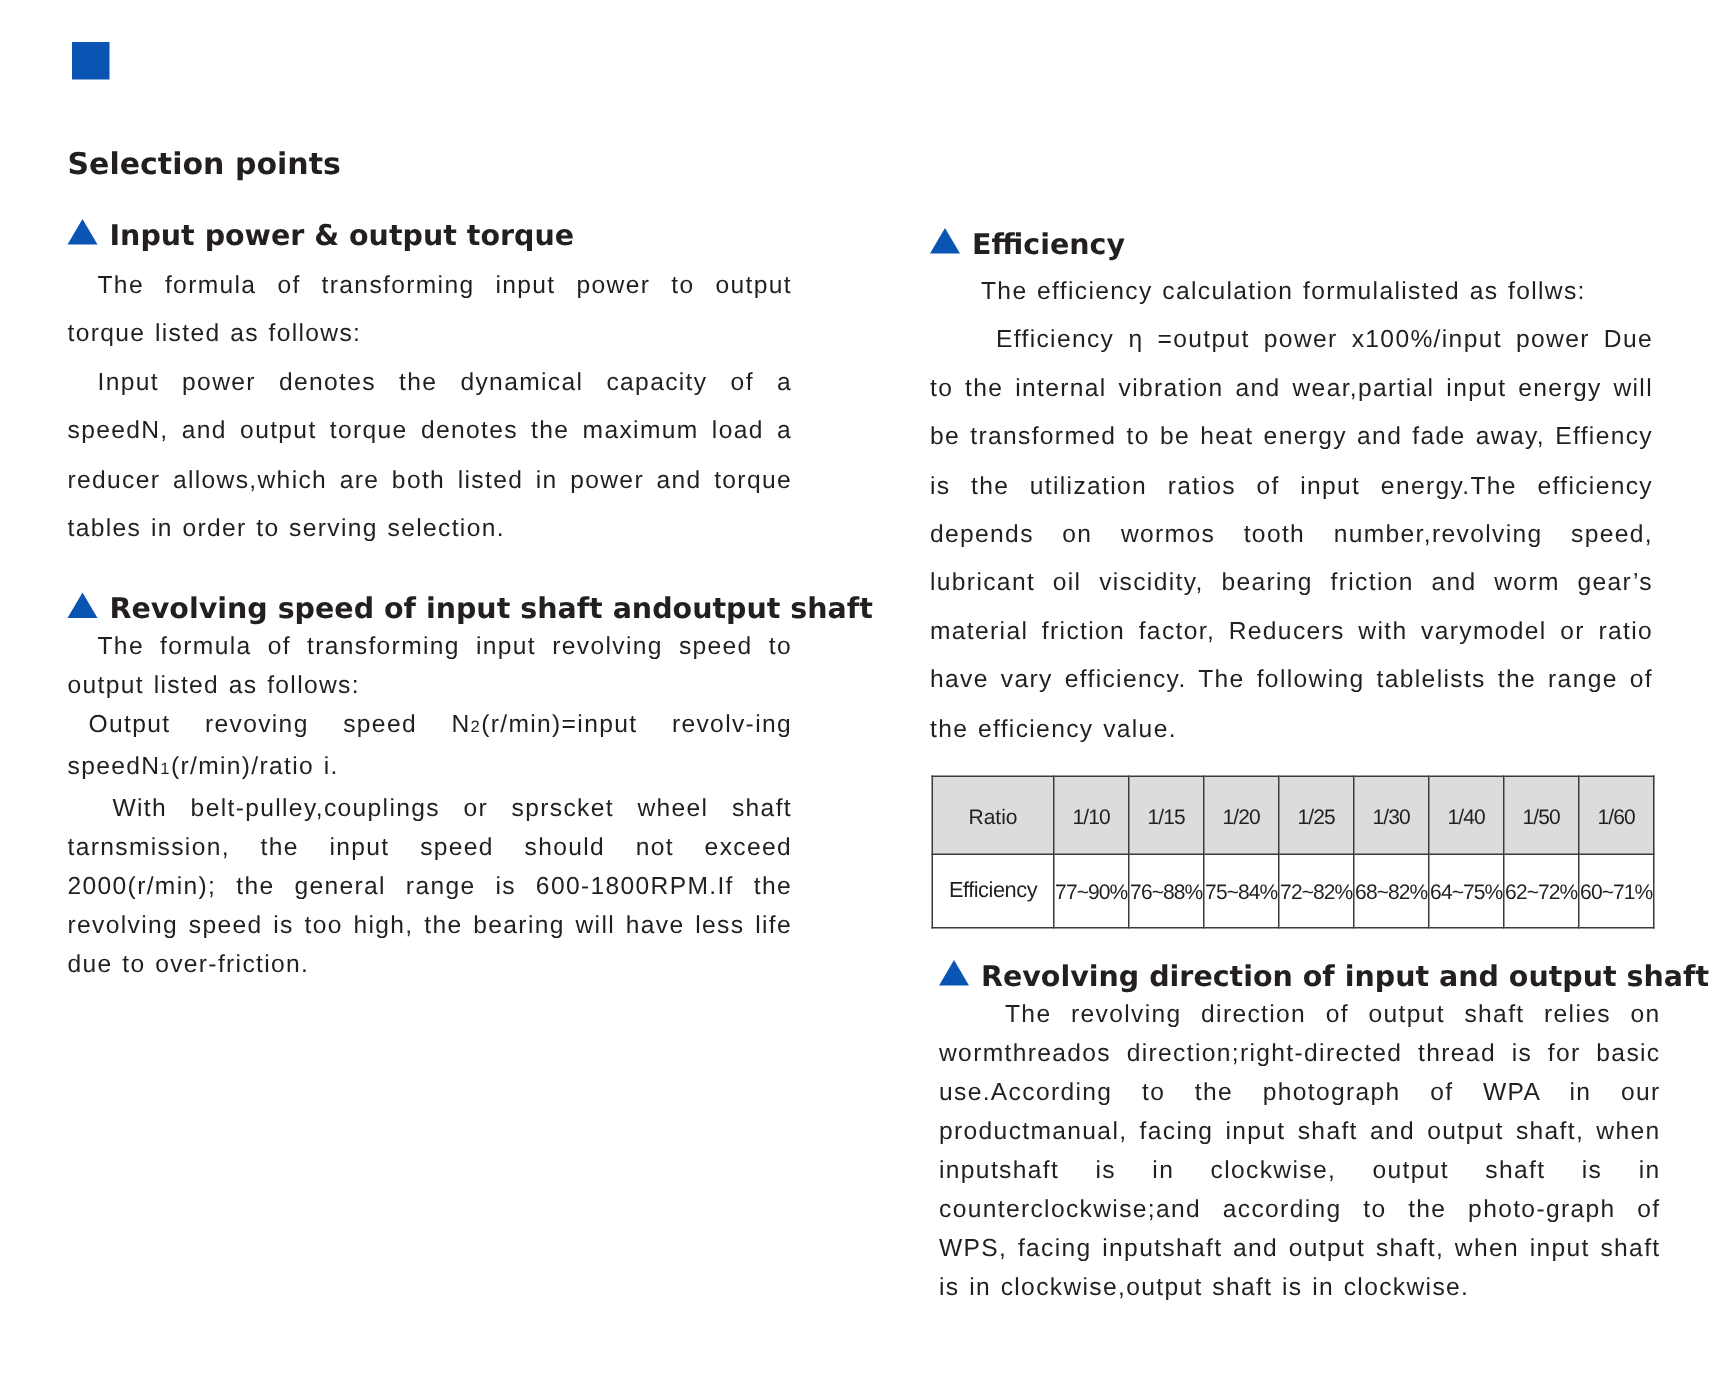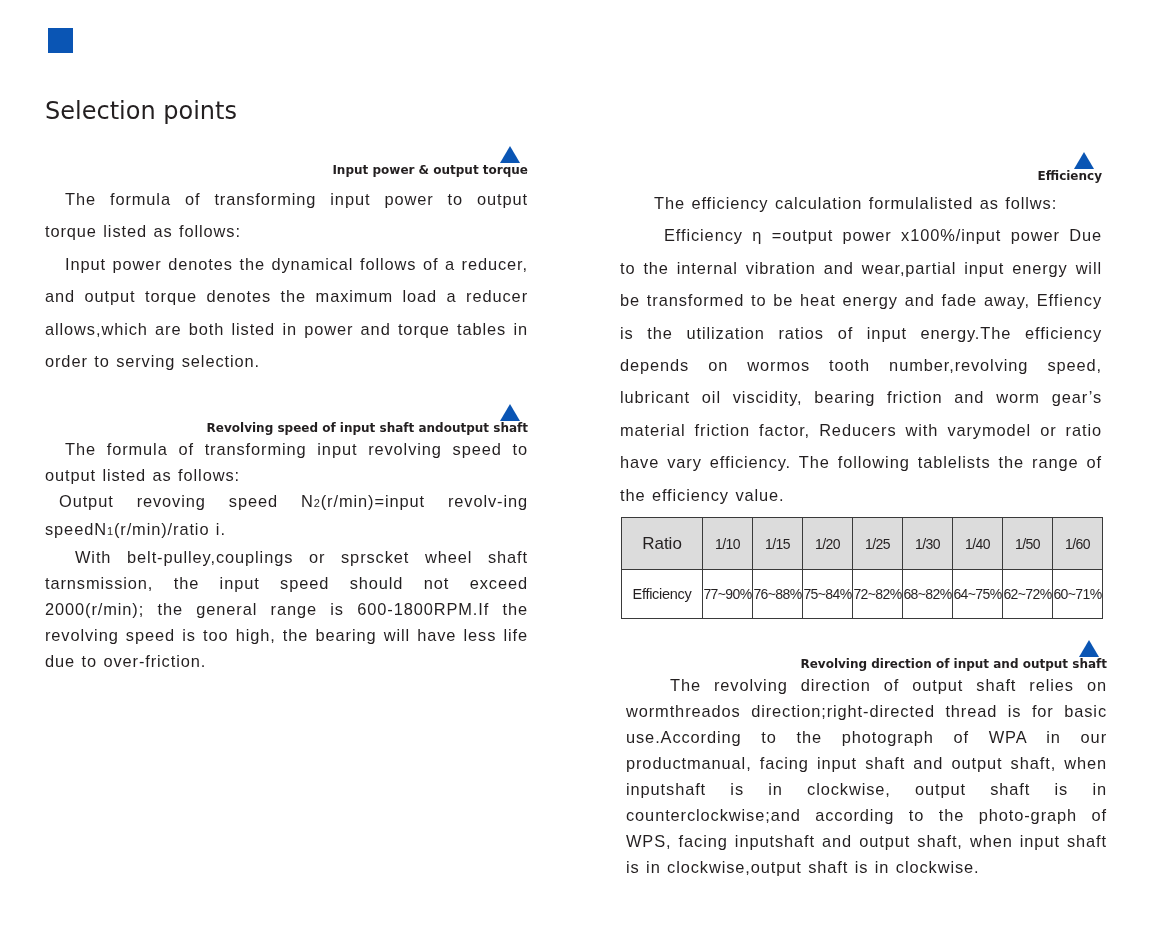--- a/index.html
+++ b/index.html
@@ -20,7 +20,7 @@
   }
   .section-title {
     position: absolute; left: 45px; top: 97px;
-    font-family: "DejaVu Sans", sans-serif; font-weight: normal; font-size: 24px;
+    font-family: "DejaVu Sans", sans-serif; font-weight: bold; font-size: 20px;
   }
   .col { position: absolute; }
   .col-left { left: 45px; top: 146px; width: 483px; }

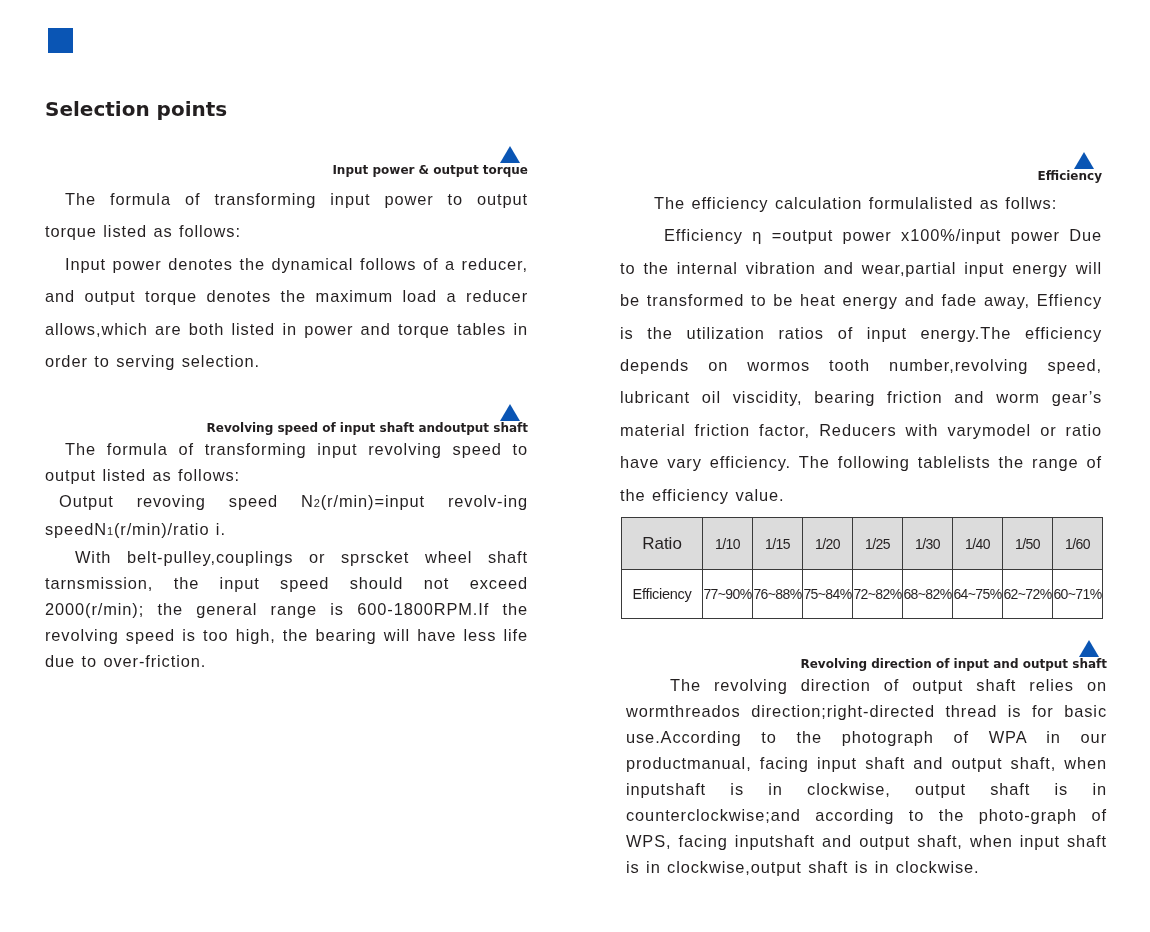--- a/index.html
+++ b/index.html
@@ -26,10 +26,9 @@
   .col-left { left: 45px; top: 146px; width: 483px; }
   .col-right { left: 620px; top: 152px; width: 482px; }
   .sub-head {
-    display: flex; align-items: flex-end;
-    font-family: "DejaVu Sans", sans-serif; font-weight: bold; font-size: 12px;
+    display: flex; align-items: flex-start;
+    font-family: "DejaVu Sans", sans-serif; font-weight: bold; font-size: 19px;
     white-space: nowrap;
-    flex-direction: column;
   }
   .tri {
     width: 0; height: 0; border-left: 10px solid transparent; border-right: 10px solid transparent;

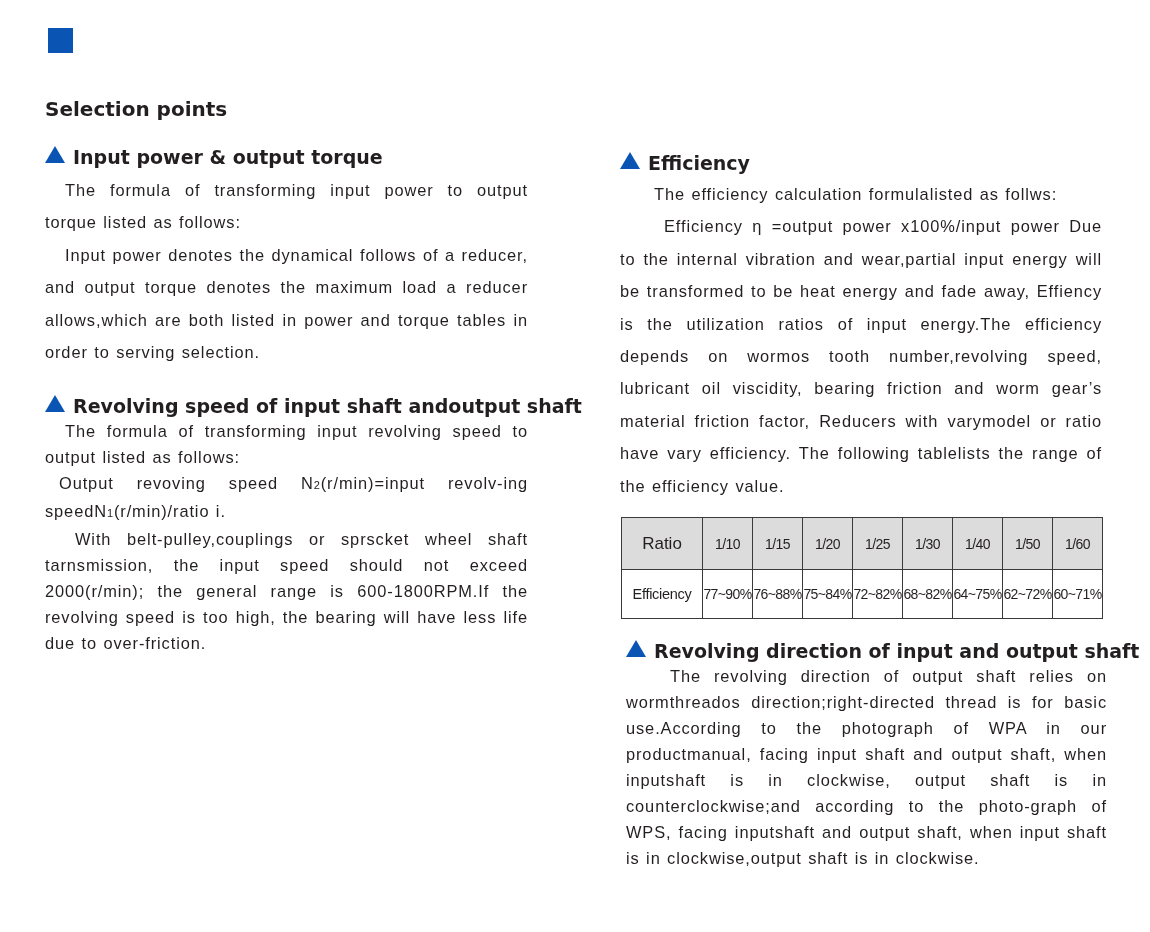--- a/index.html
+++ b/index.html
@@ -80,7 +80,7 @@
   </div>
   <div class="para lh32" style="margin-top:6px;">
     <p class="ind1">The formula of transforming input power to output torque listed as follows:</p>
-    <p class="ind1">Input power denotes the dynamical follows of a reducer, and output torque denotes the maximum load a reducer allows,which are both listed in power and torque tables in order to serving selection.</p>
+    <p class="ind1">Input power denotes the dynamical capacity of a speedN, and output torque denotes the maximum load a reducer allows,which are both listed in power and torque tables in order to serving selection.</p>
   </div>
 
   <div class="sub-head" style="margin-top:27px;">

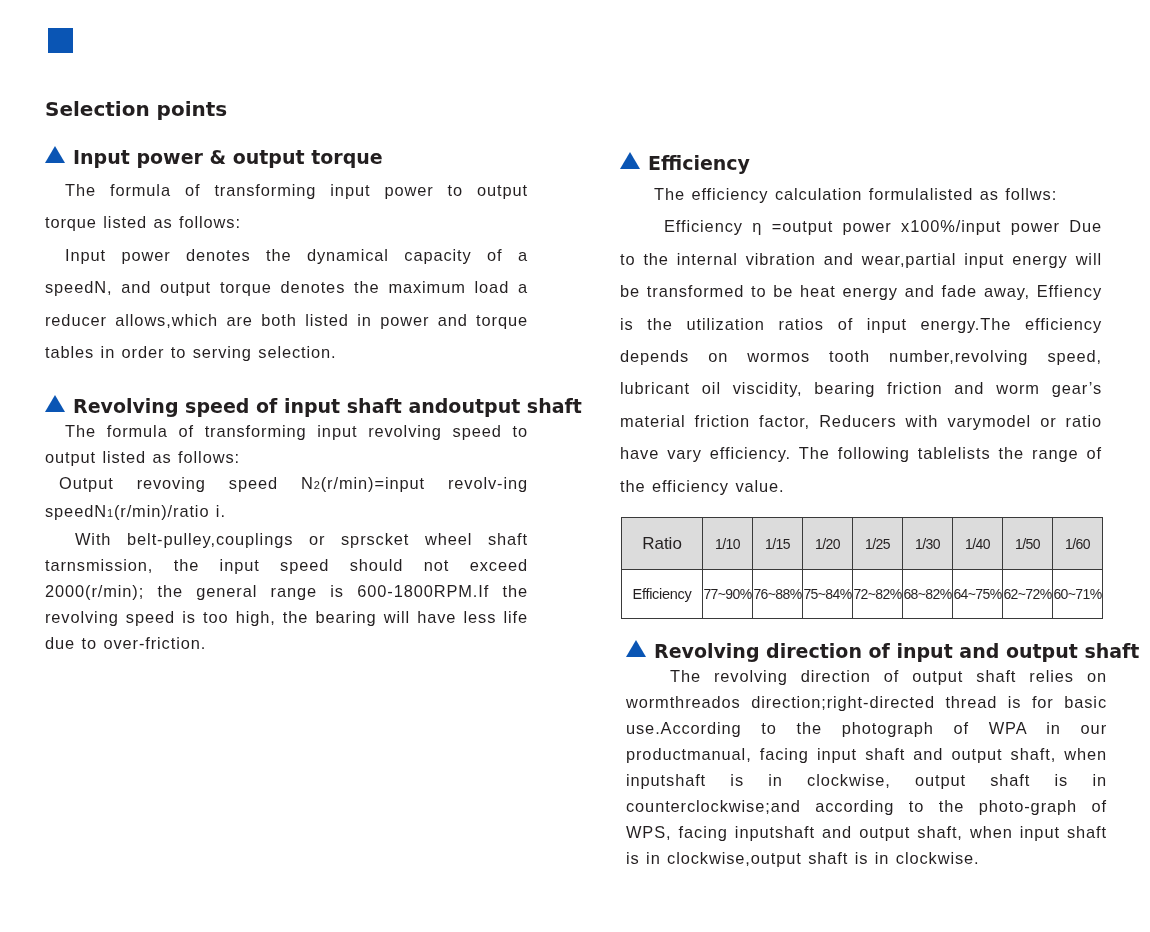--- a/index.html
+++ b/index.html
@@ -60,7 +60,7 @@
   .eff-table tr.hdr td { background: #dcdcdc; height: 51px; }
   .eff-table tr.val td { background: #ffffff; height: 48px; }
   .eff-table td.rowhead { width: 80px; }
-  .eff-table tr.hdr td.rowhead { font-size: 17px; letter-spacing: 0; }
+  .eff-table tr.hdr td.rowhead { font-size: 14px; letter-spacing: 0; }
   .eff-table tr.val td.rowhead { font-size: 14.5px; letter-spacing: -0.3px; }
   .eff-table td.c { width: 49px; }
 </style>

